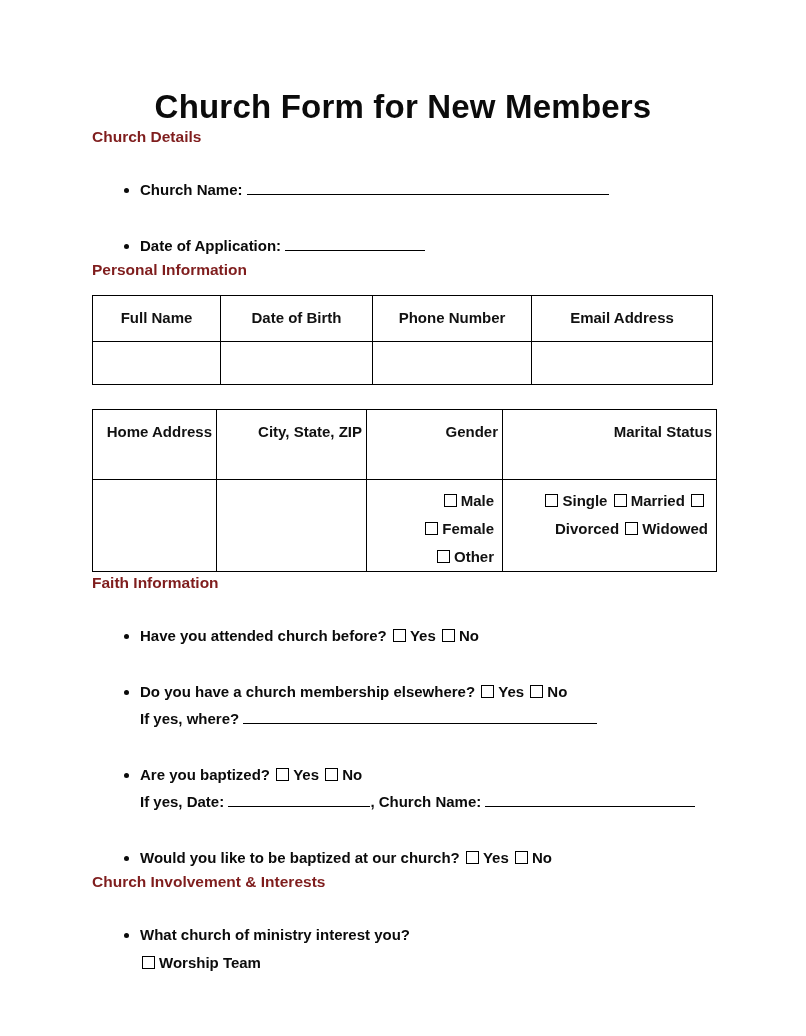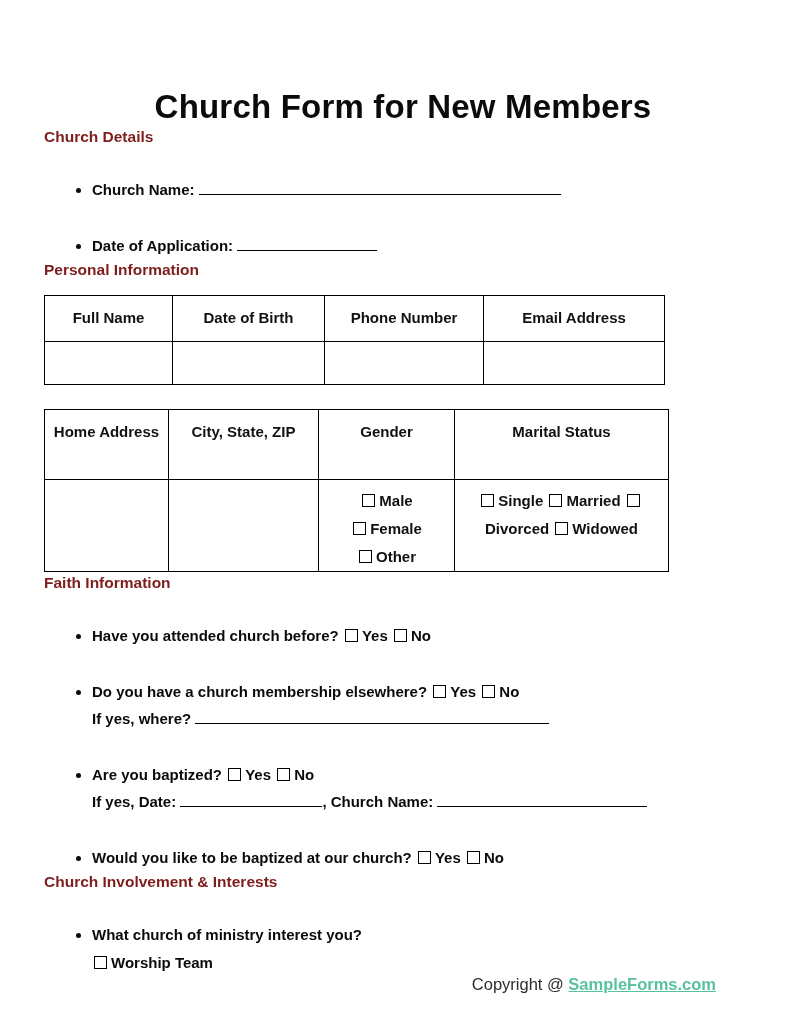--- a/index.html
+++ b/index.html
@@ -12,7 +12,7 @@
     color: #111111;
     overflow: hidden;
     box-sizing: border-box;
-    padding: 0 44px;
+    padding: 0 92px;
   }
   h1.title {
     margin: 88px 0 0 0;

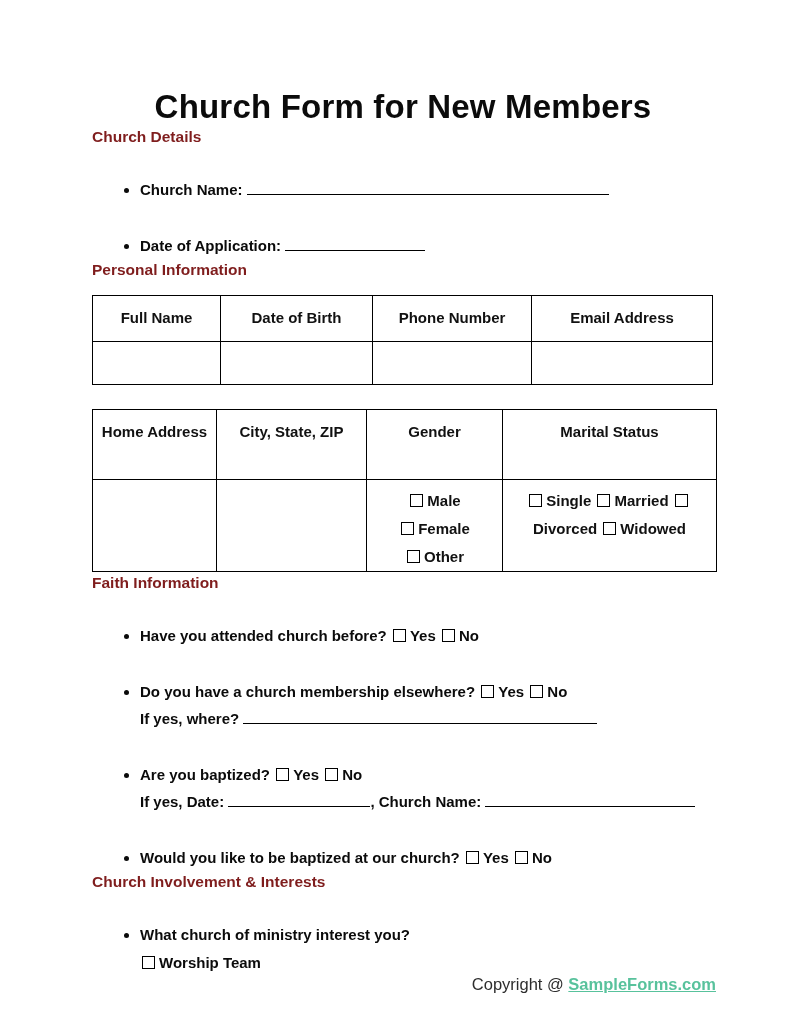--- a/index.html
+++ b/index.html
@@ -89,7 +89,7 @@
   }
   table.t1 th { height: 46px; }
   table.t1 td { height: 43px; }
-  table.t2 th { height: 70px; }
+  table.t2 th { height: 70px; text-align: right; }
   table.t2 td {
     height: 69px;
     vertical-align: top;

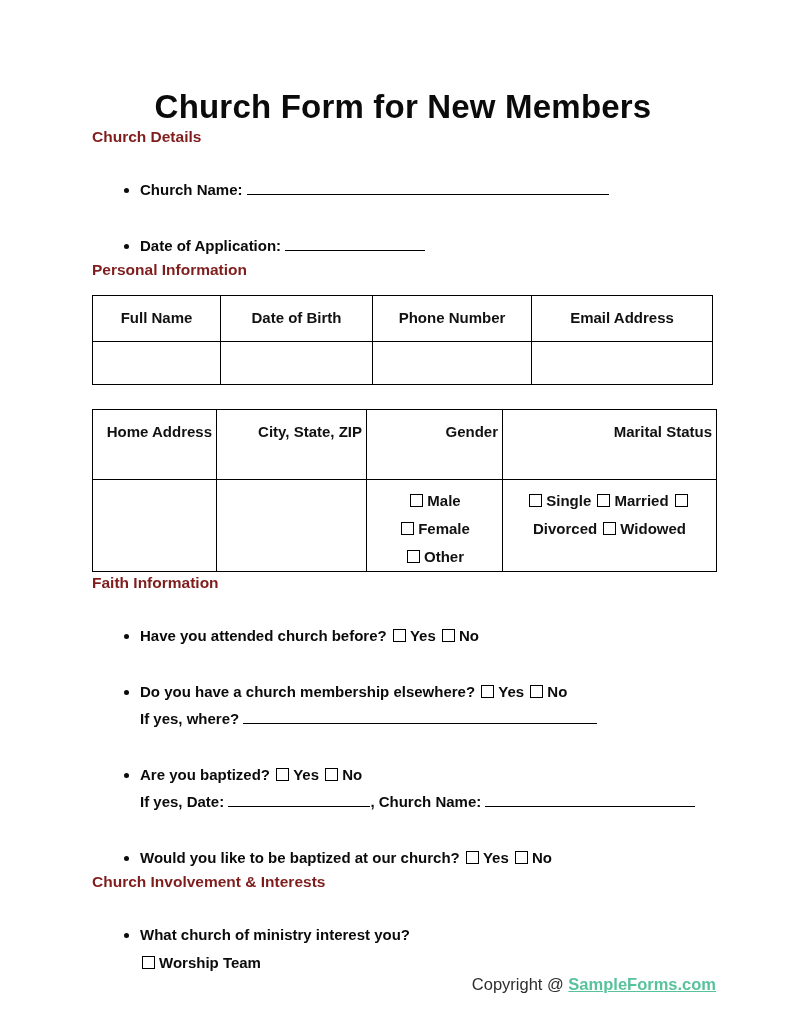--- a/index.html
+++ b/index.html
@@ -93,7 +93,7 @@
   table.t2 td {
     height: 69px;
     vertical-align: top;
-    text-align: center;
+    text-align: right;
     padding: 7px 8px 0 8px;
     line-height: 28px;
   }

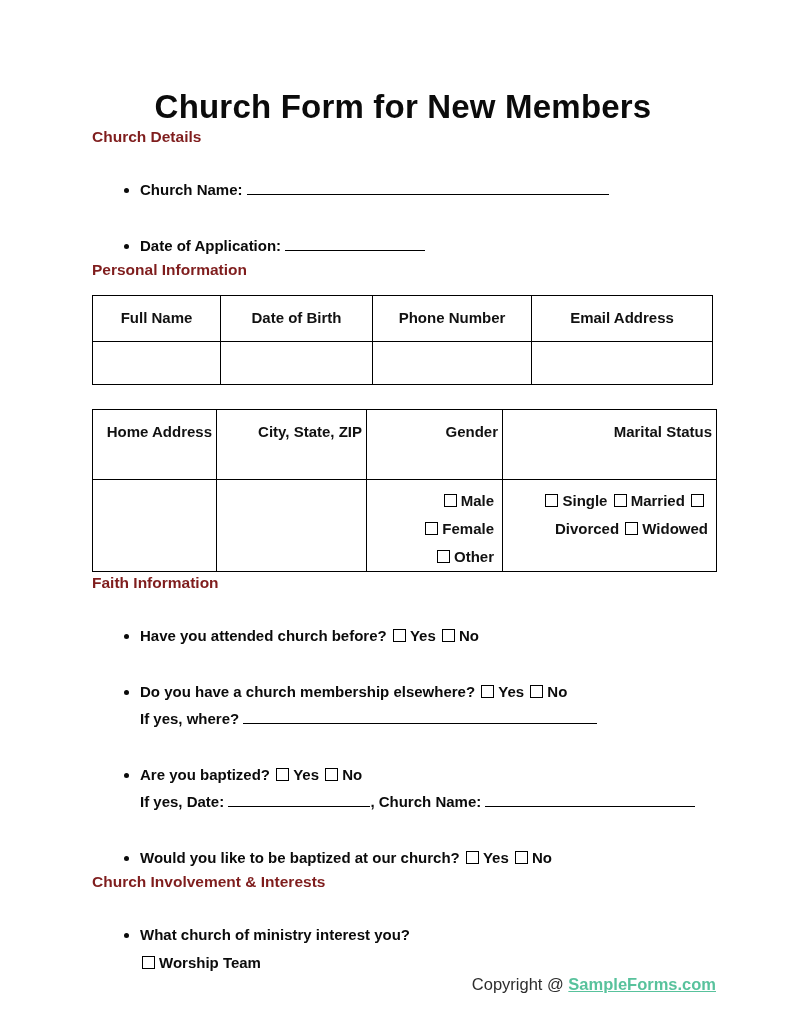--- a/index.html
+++ b/index.html
@@ -237,10 +237,6 @@
     </li>
   </ul>
 
-  <div class="footer">
-    <span>Copyright @</span>
-    <span class="link">SampleForms.com</span>
-  </div>
 
 </div>
 

